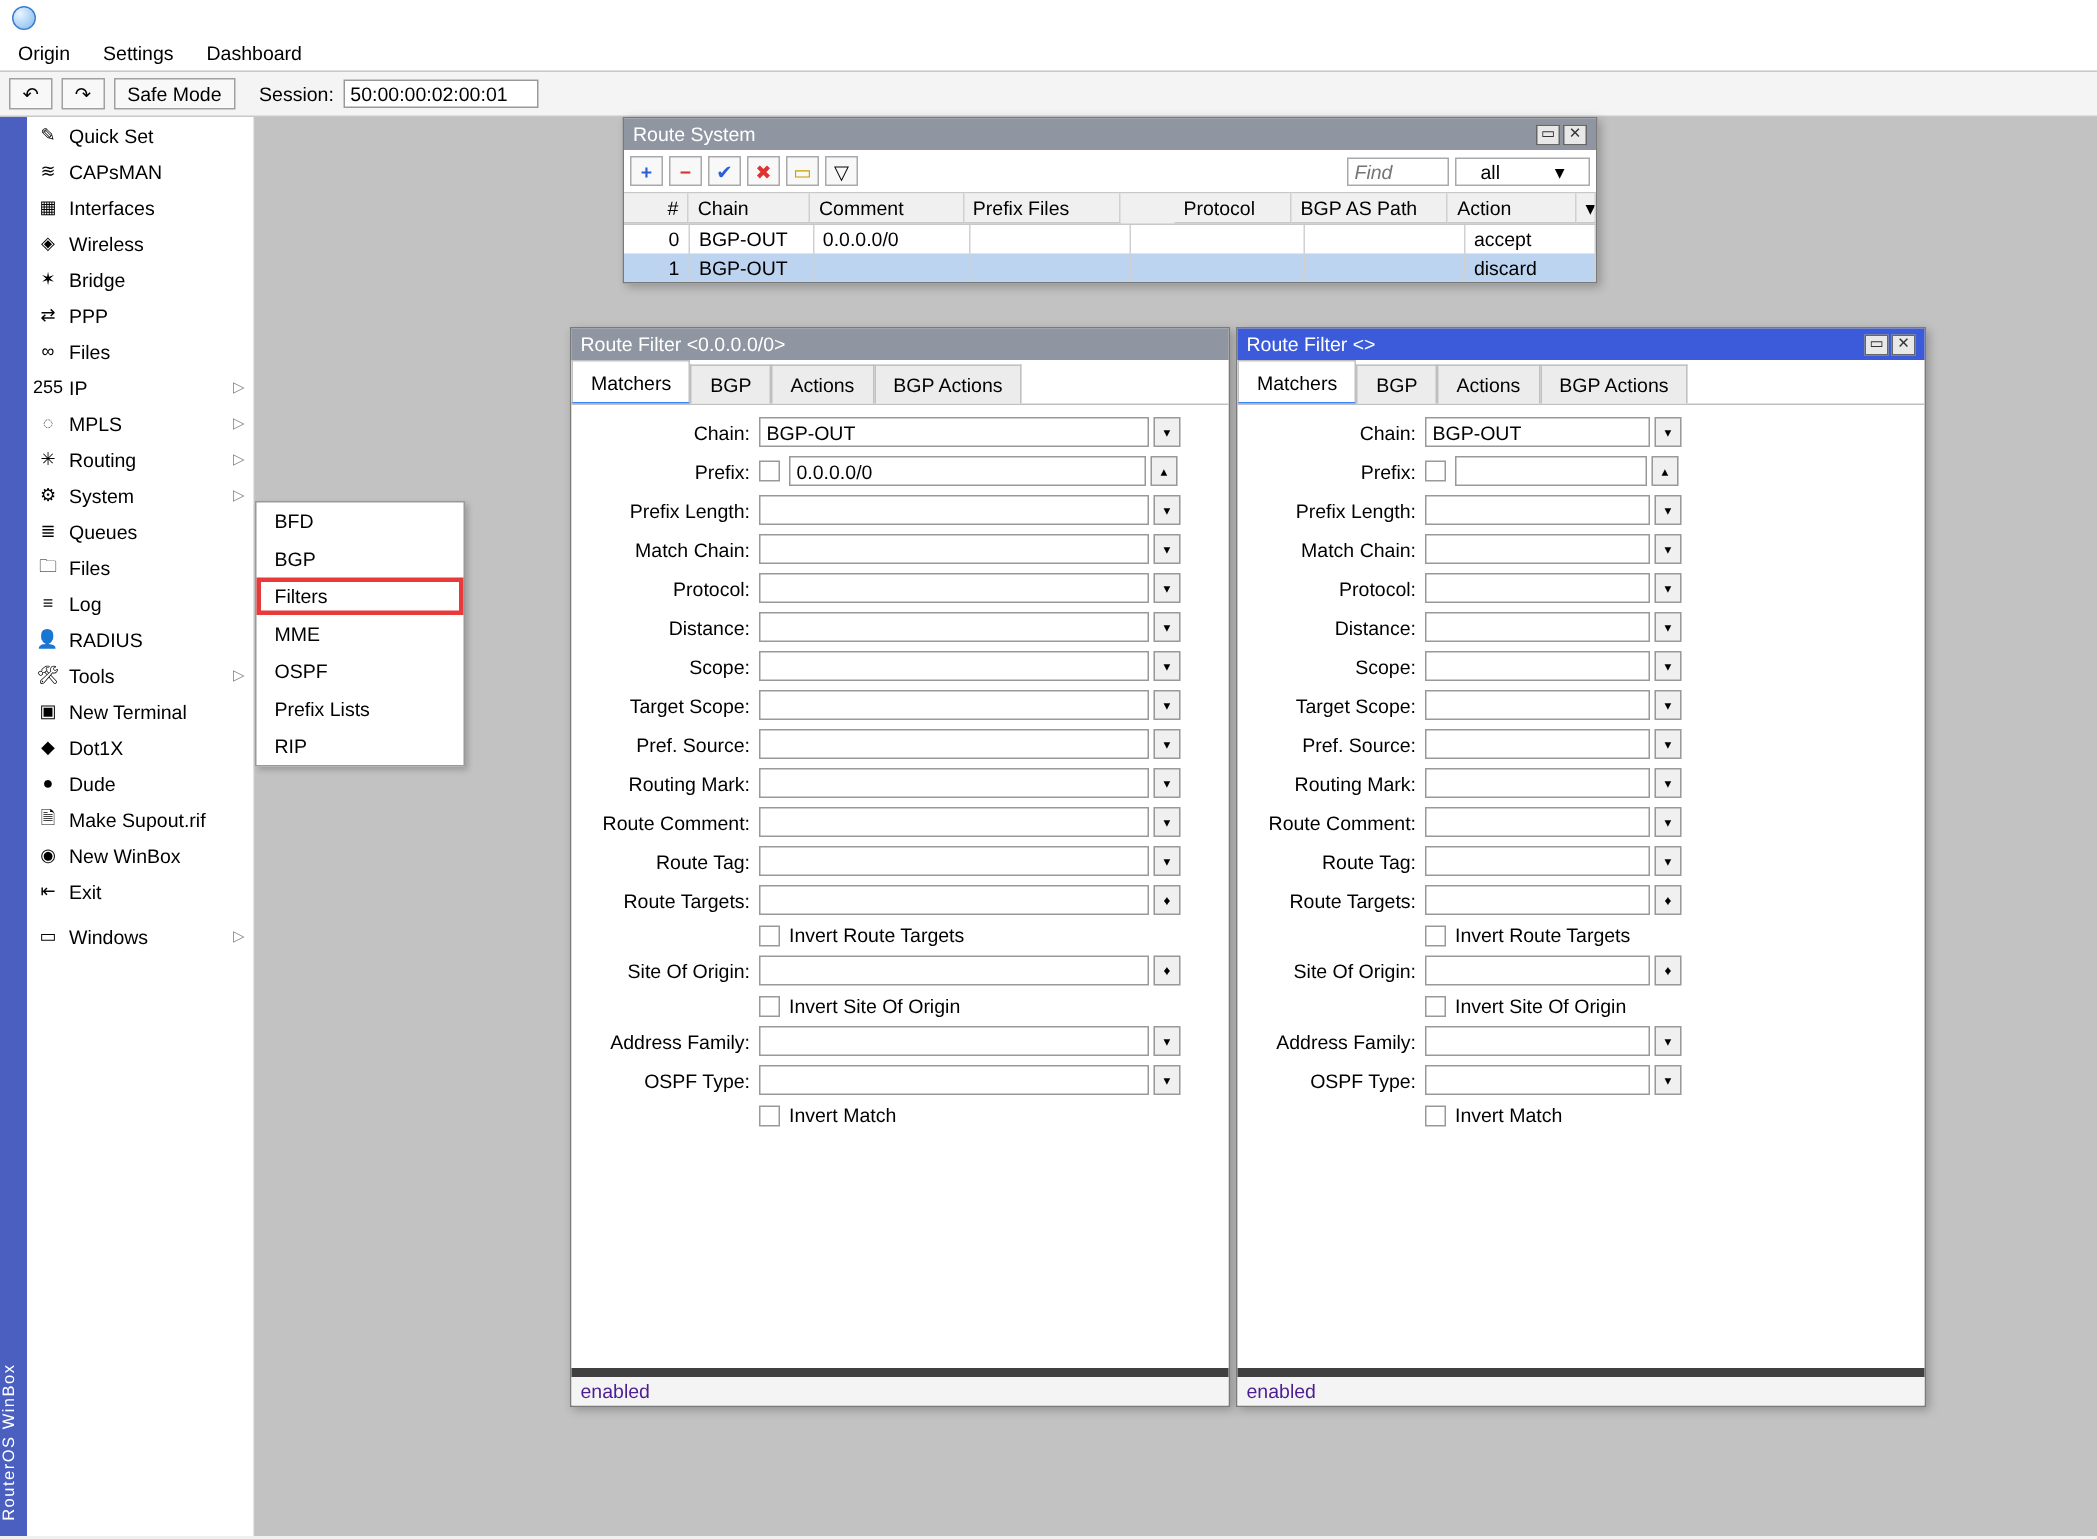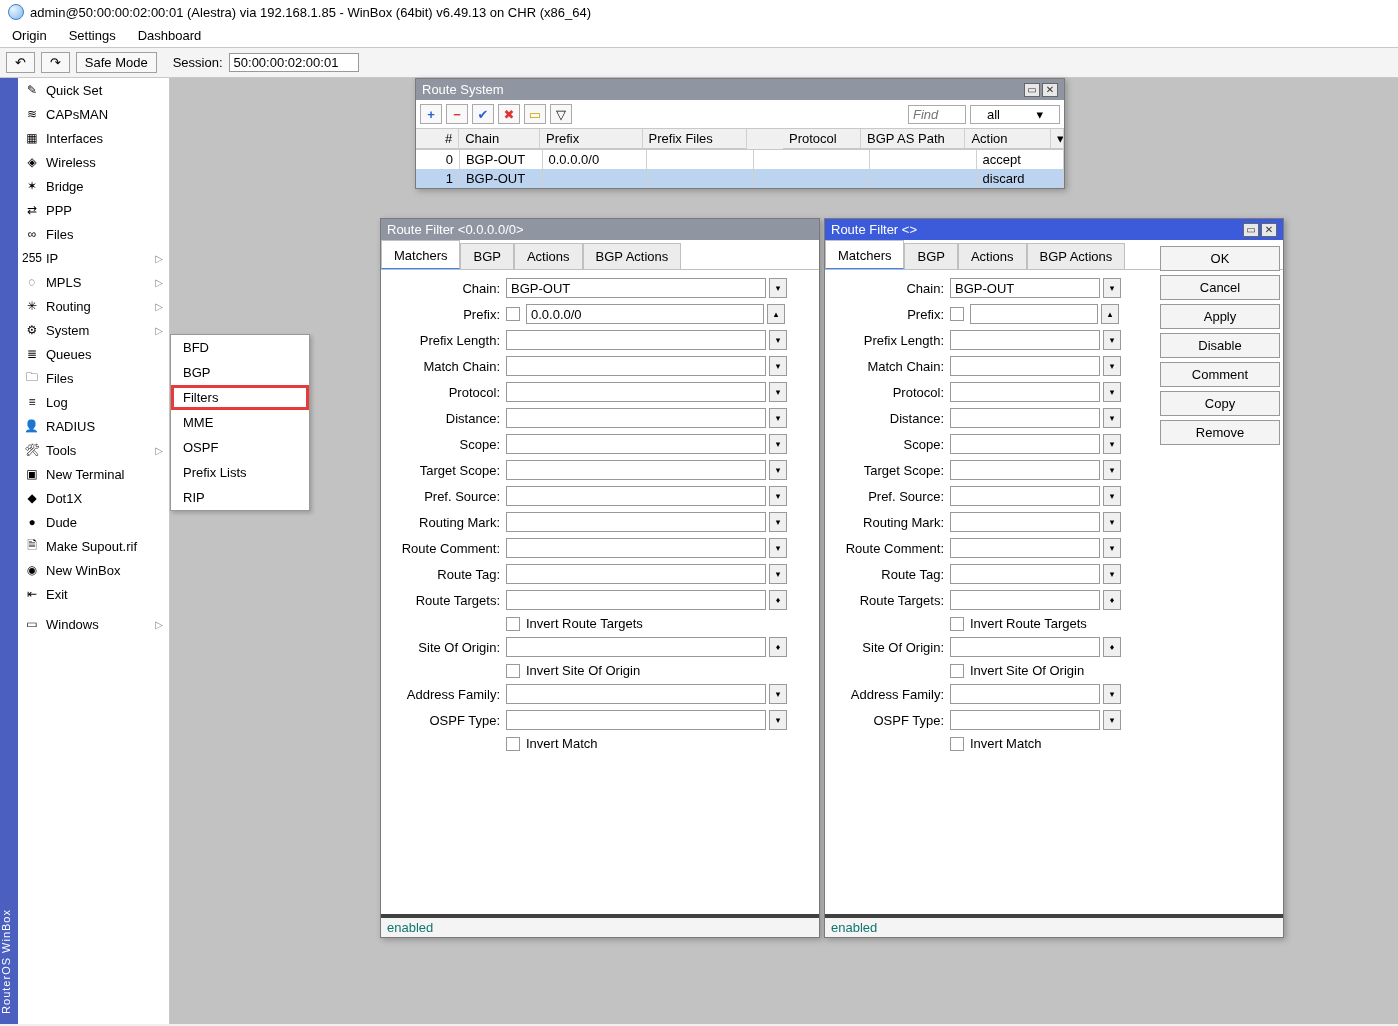--- a/index.html
+++ b/index.html
@@ -63,7 +63,6 @@
 
 <div class="titlebar">
   <span class="globe"></span>
-  <span>admin@50:00:00:02:00:01 (Alestra) via 192.168.1.85 - WinBox (64bit) v6.49.13 on CHR (x86_64)</span>
 </div>
 
 <div class="menubar">

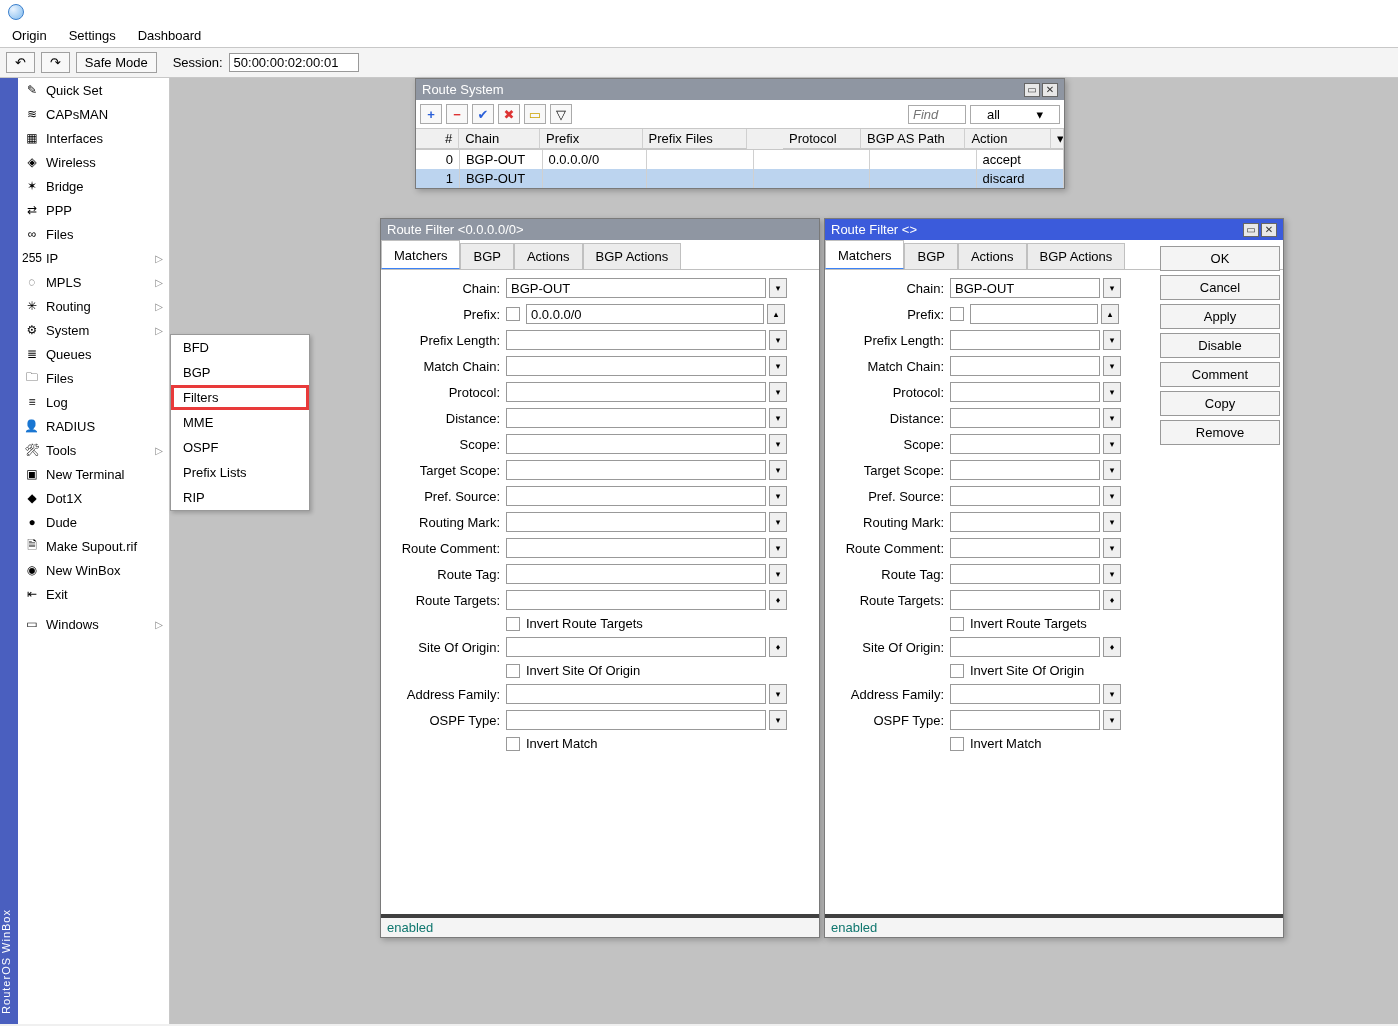--- a/index.html
+++ b/index.html
@@ -33,7 +33,7 @@
 
 .rftoolbar { background:#fff; padding:4px; display:flex; align-items:center; gap:4px; border-bottom:1px solid #c8c8c8; }
 .tbtn { width:22px; height:20px; border:1px solid #aaa; background:#f8f8f8; display:inline-flex; align-items:center; justify-content:center; font-size:13px; }
-.findbox { margin-left:auto; border:1px solid #aaa; padding:1px 4px; width:58px; color:#999; font-style:italic; }
+.findbox { margin-left:auto; border:1px solid #aaa; padding:1px 4px; width:68px; color:#999; font-style:italic; }
 .allsel { border:1px solid #aaa; padding:1px 16px; width:90px; display:flex; }
 .allsel span:first-child{flex:1;}
 .thead, .trow { display:flex; background:#fff; }

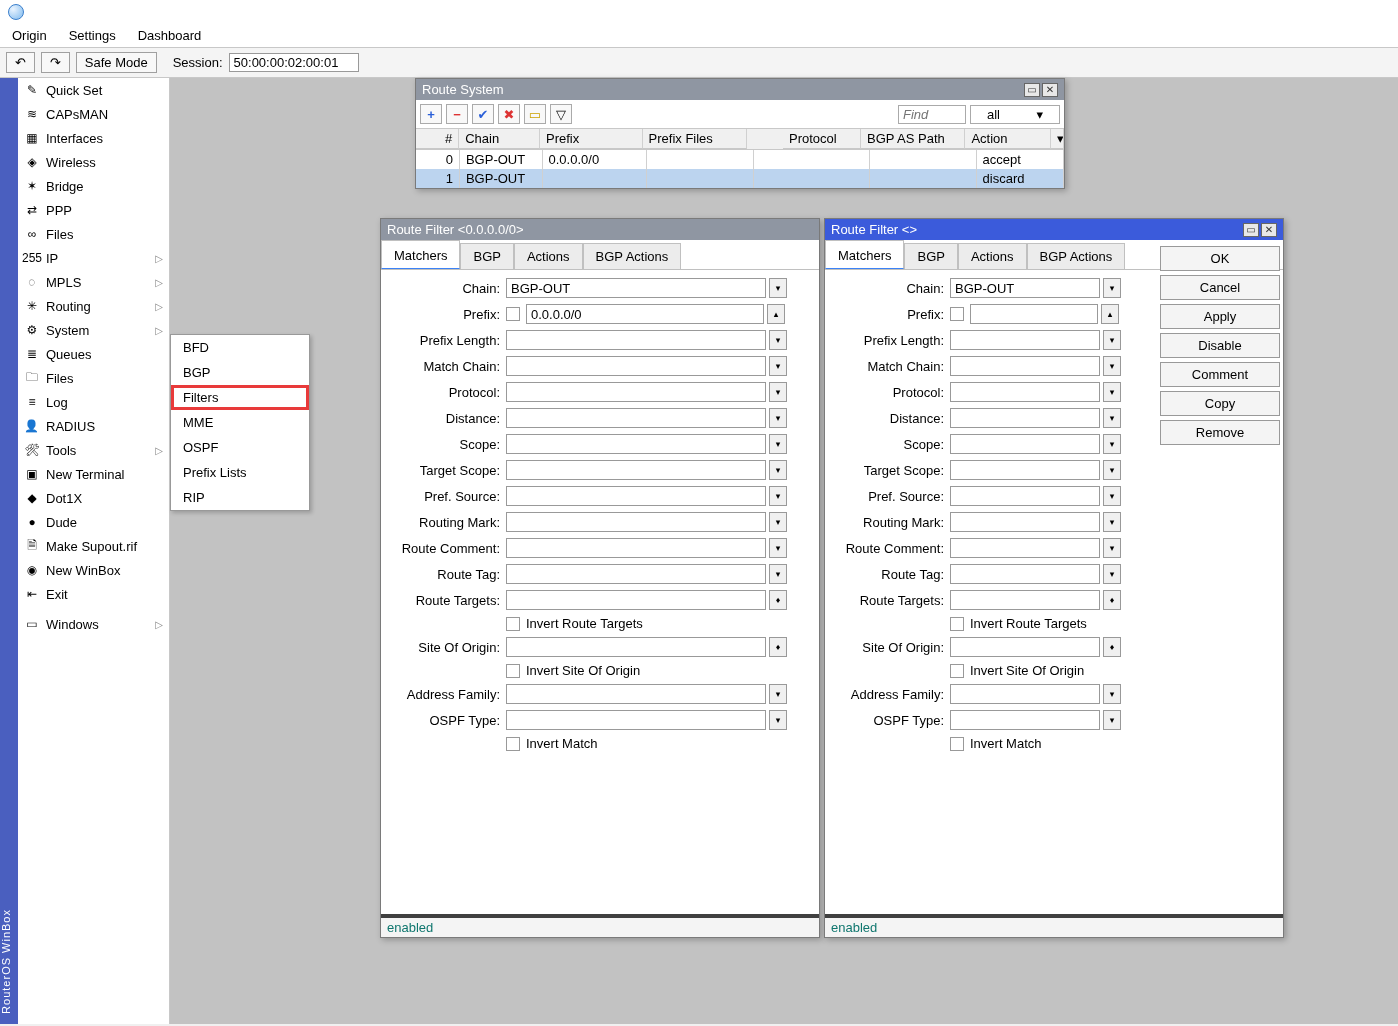--- a/index.html
+++ b/index.html
@@ -224,7 +224,7 @@
       <div class="thead">
         <div class="c-idx">#</div>
         <div class="c-chain">Chain</div>
-        <div class="c-prefix">Prefix</div>
+        <div class="c-prefix">Comment</div>
         <div class="c-plen">Prefix Files</div>
         <div class="c-proto">Protocol</div>
         <div class="c-as">BGP AS Path</div>

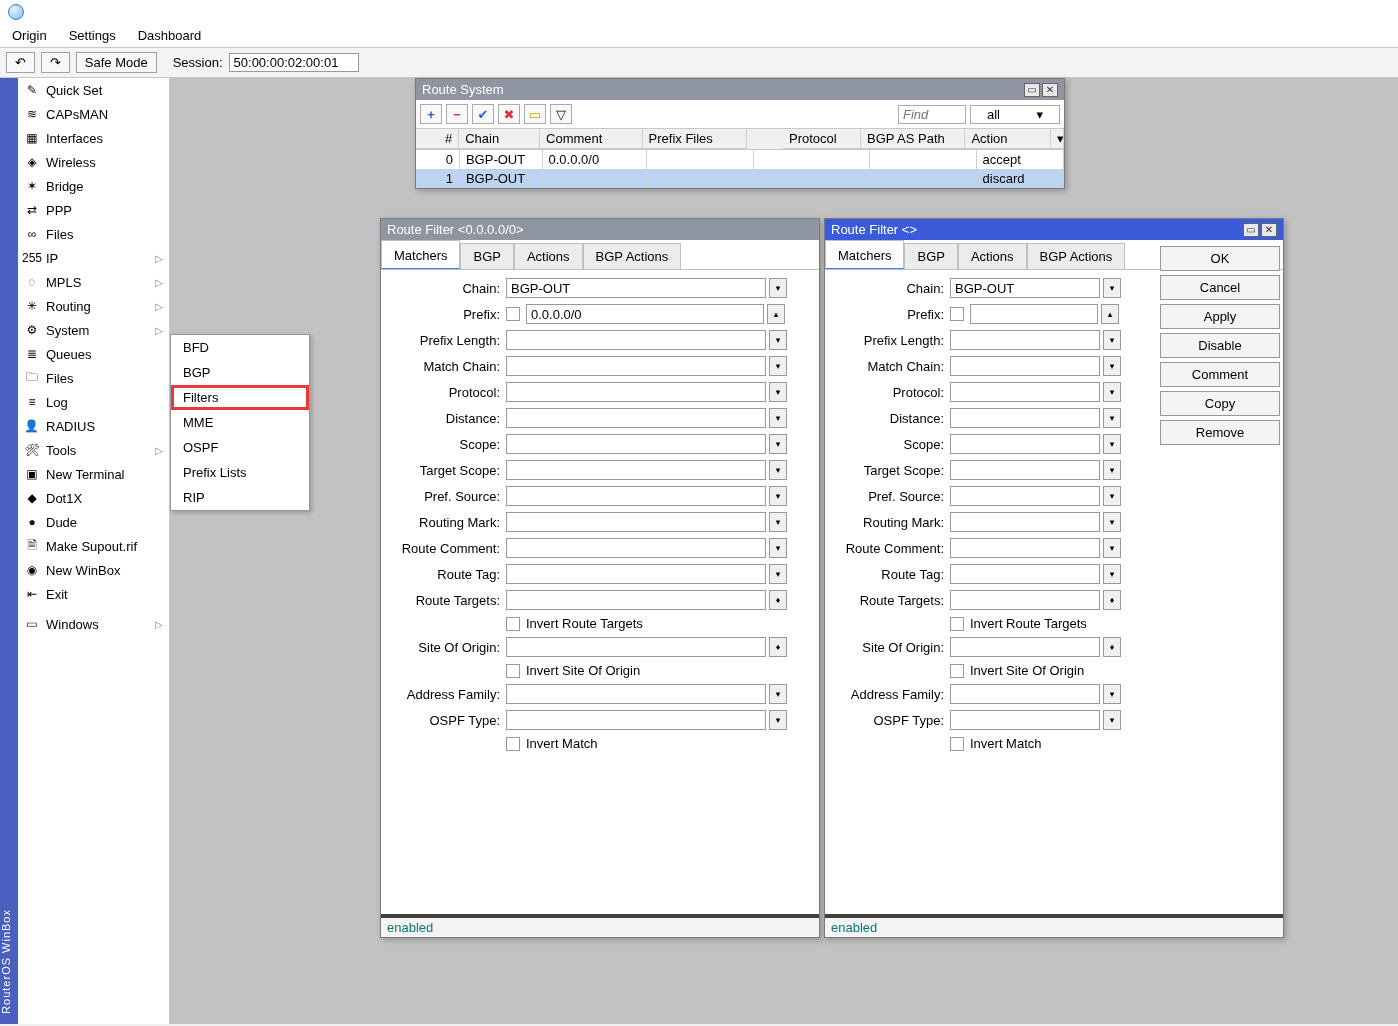--- a/index.html
+++ b/index.html
@@ -483,15 +483,6 @@
       <div class="statusbar">enabled</div>
     </div>
 
-    <div style="position:absolute; left:990px; top:168px;" id="rbtns">
-        <div class="rbtn">OK</div>
-        <div class="rbtn">Cancel</div>
-        <div class="rbtn">Apply</div>
-        <div class="rbtn">Disable</div>
-        <div class="rbtn">Comment</div>
-        <div class="rbtn">Copy</div>
-        <div class="rbtn">Remove</div>
-      </div>
 
   </div>
 </div>

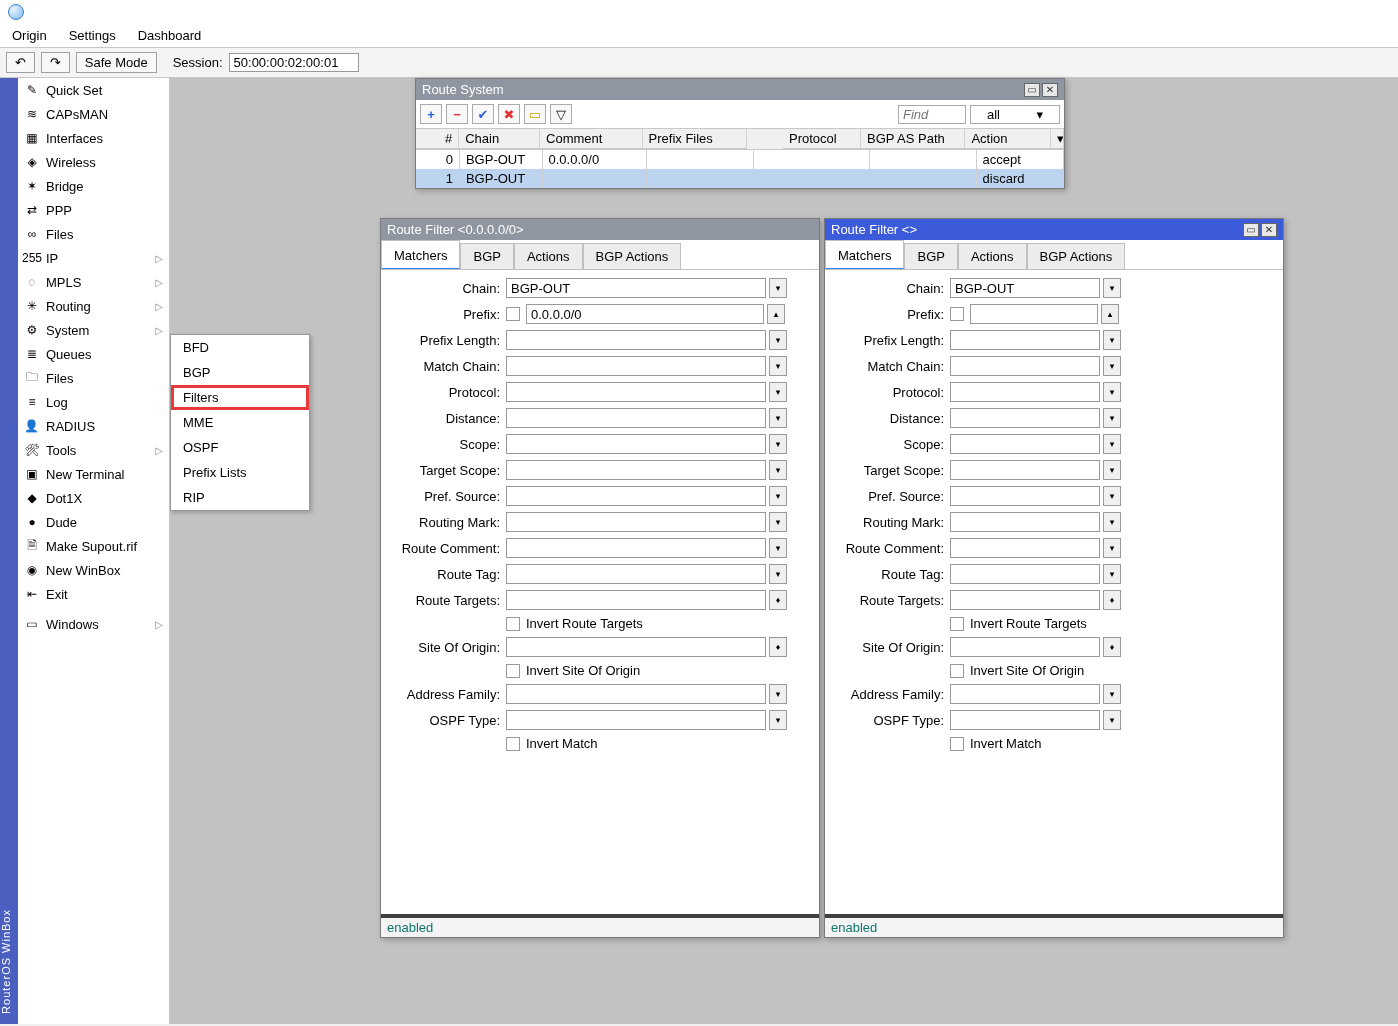--- a/index.html
+++ b/index.html
@@ -54,7 +54,7 @@
 .fdown { width:18px; height:20px; border:1px solid #999; background:#f0f0f0; margin-left:3px; text-align:center; font-size:9px; line-height:18px; }
 .fcheck { width:14px; height:14px; border:1px solid #999; margin-right:6px; }
 .rbtn { display:block; width:120px; border:1px solid #999; background:#f4f4f4; padding:4px 0; text-align:center; margin-bottom:4px; }
-.statusbar { border-top:4px solid #404040; padding:2px 6px; color:#0f766e; background:#f4f4f4; }
+.statusbar { border-top:6px solid #404040; padding:2px 6px; color:#4c1d95; background:#f4f4f4; }
 
 .vtxt { position:absolute; left:0; bottom:10px; width:18px; color:#fff; writing-mode:vertical-rl; transform:rotate(180deg); font-size:11px; letter-spacing:1px; }
 </style>

